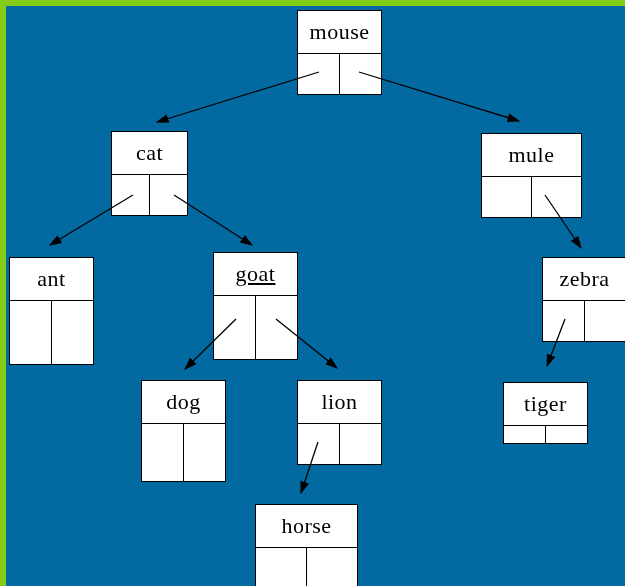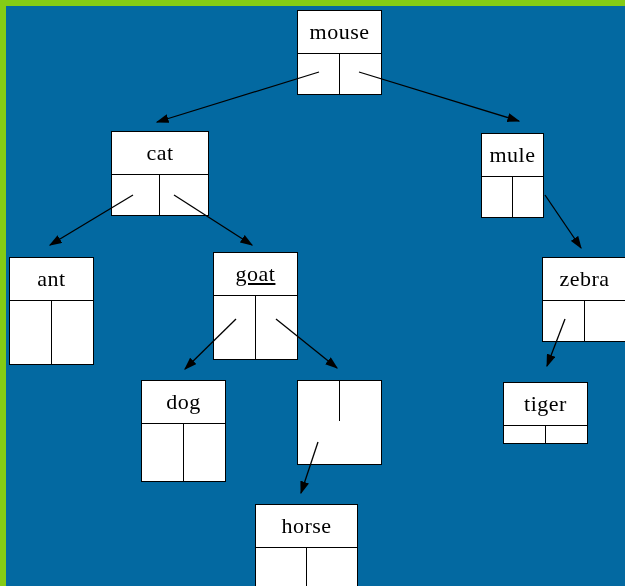--- a/index.html
+++ b/index.html
@@ -87,7 +87,7 @@
         <div class="cell right"></div>
       </div>
     </div>
-    <div class="node" style="left: 105px; top: 125px; width: 98px; height: 85px;">
+    <div class="node" style="left: 105px; top: 125px; width: 77px; height: 85px;">
       <div class="label">cat</div>
       <div class="cells">
         <div class="cell left"></div>

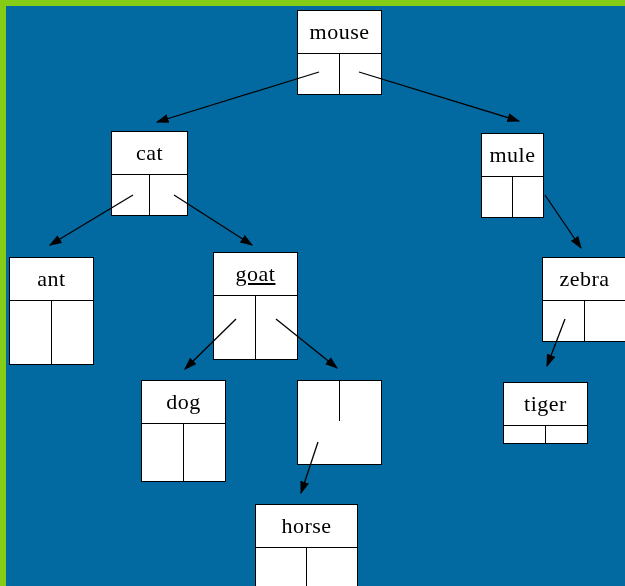--- a/index.html
+++ b/index.html
@@ -94,7 +94,7 @@
         <div class="cell right"></div>
       </div>
     </div>
-    <div class="node" style="left: 475px; top: 127px; width: 63px; height: 85px;">
+    <div class="node" style="left: 475px; top: 127px; width: 101px; height: 85px;">
       <div class="label">mule</div>
       <div class="cells">
         <div class="cell left"></div>

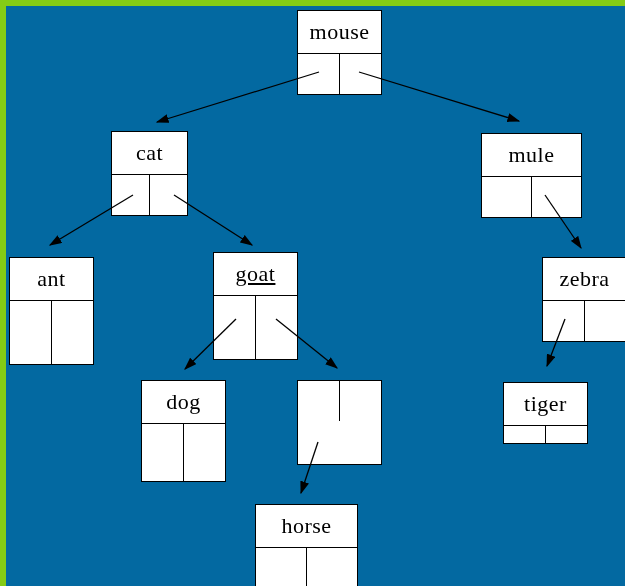--- a/index.html
+++ b/index.html
@@ -130,6 +130,7 @@
       </div>
     </div>
     <div class="node" style="left: 291px; top: 374px; width: 85px; height: 85px;">
+      <div class="label">lion</div>
       <div class="cells">
         <div class="cell left"></div>
         <div class="cell right"></div>

